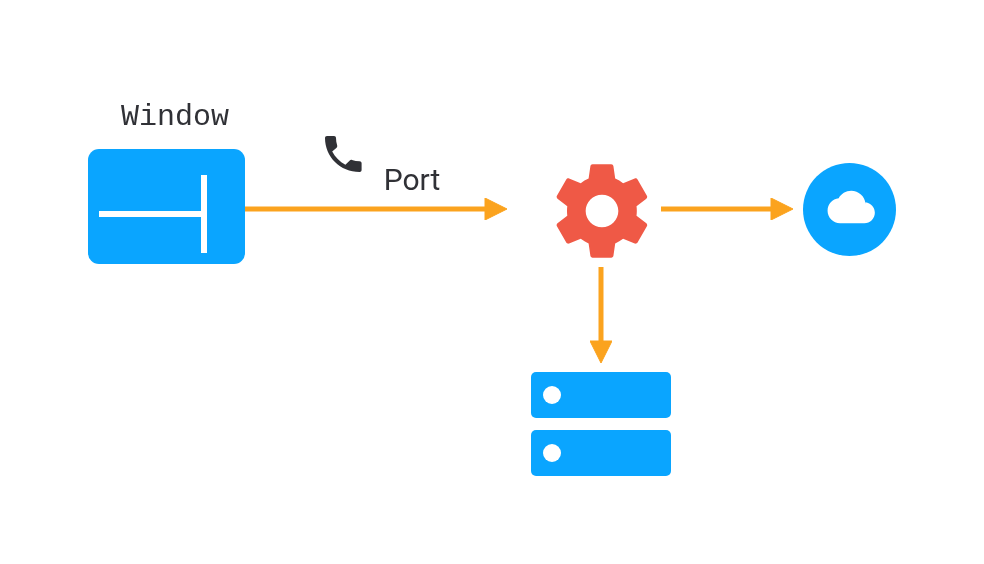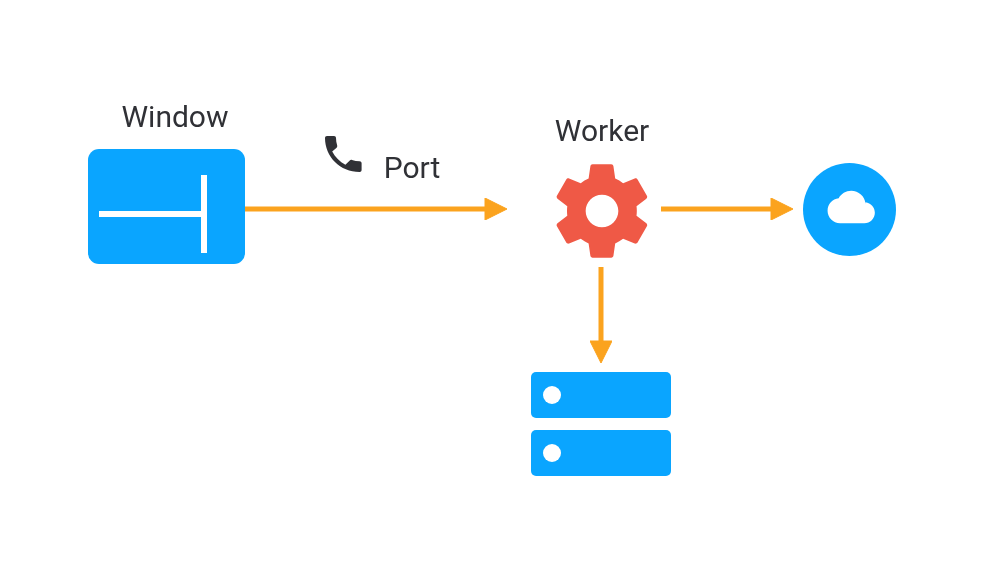--- a/index.html
+++ b/index.html
@@ -28,7 +28,7 @@
 </head>
 <body>
 
-<div class="label" style="left:105px; top:100px; width:140px;">Window</div>
+<div class="label" style="left:105px; top:100px; width:140px;font-family:Liberation Mono, monospace;">Window</div>
 
 <div class="icon-wrap" style="left:88px; top:149px;">
   <svg width="157" height="115" viewBox="0 0 157 115">

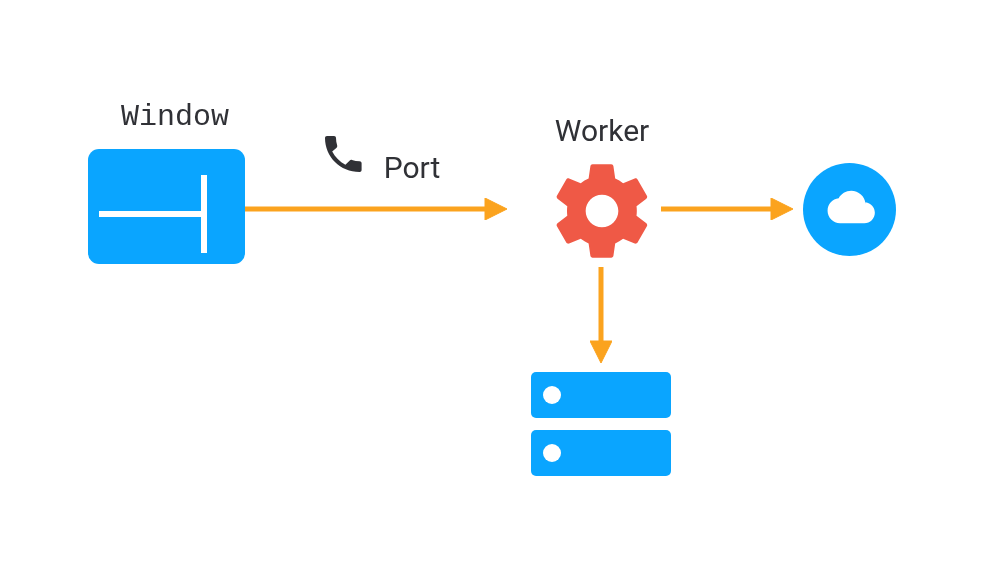--- a/index.html
+++ b/index.html
@@ -55,7 +55,6 @@
 
 <div class="label" style="left:542px; top:79px; width:120px;">
   <br>
-  <span>Worker</span>
 </div>
 
 <div class="icon-wrap" style="left:546px; top:155px;">

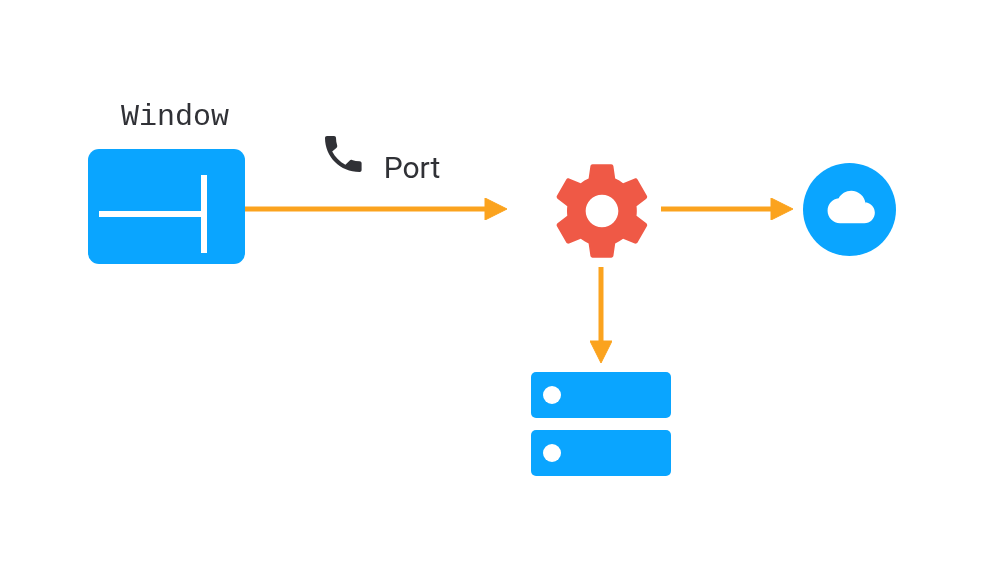--- a/index.html
+++ b/index.html
@@ -46,7 +46,7 @@
   </svg>
 </div>
 
-<div class="label" style="left:377px; top:151px; width:70px;">Port</div>
+<div class="label" style="left:377px; top:163px; width:70px;">Port</div>
 
 <svg class="arrow" style="left:245px; top:198px;" width="262" height="22">
   <line x1="0" y1="11" x2="244" y2="11" stroke-width="5"></line>

